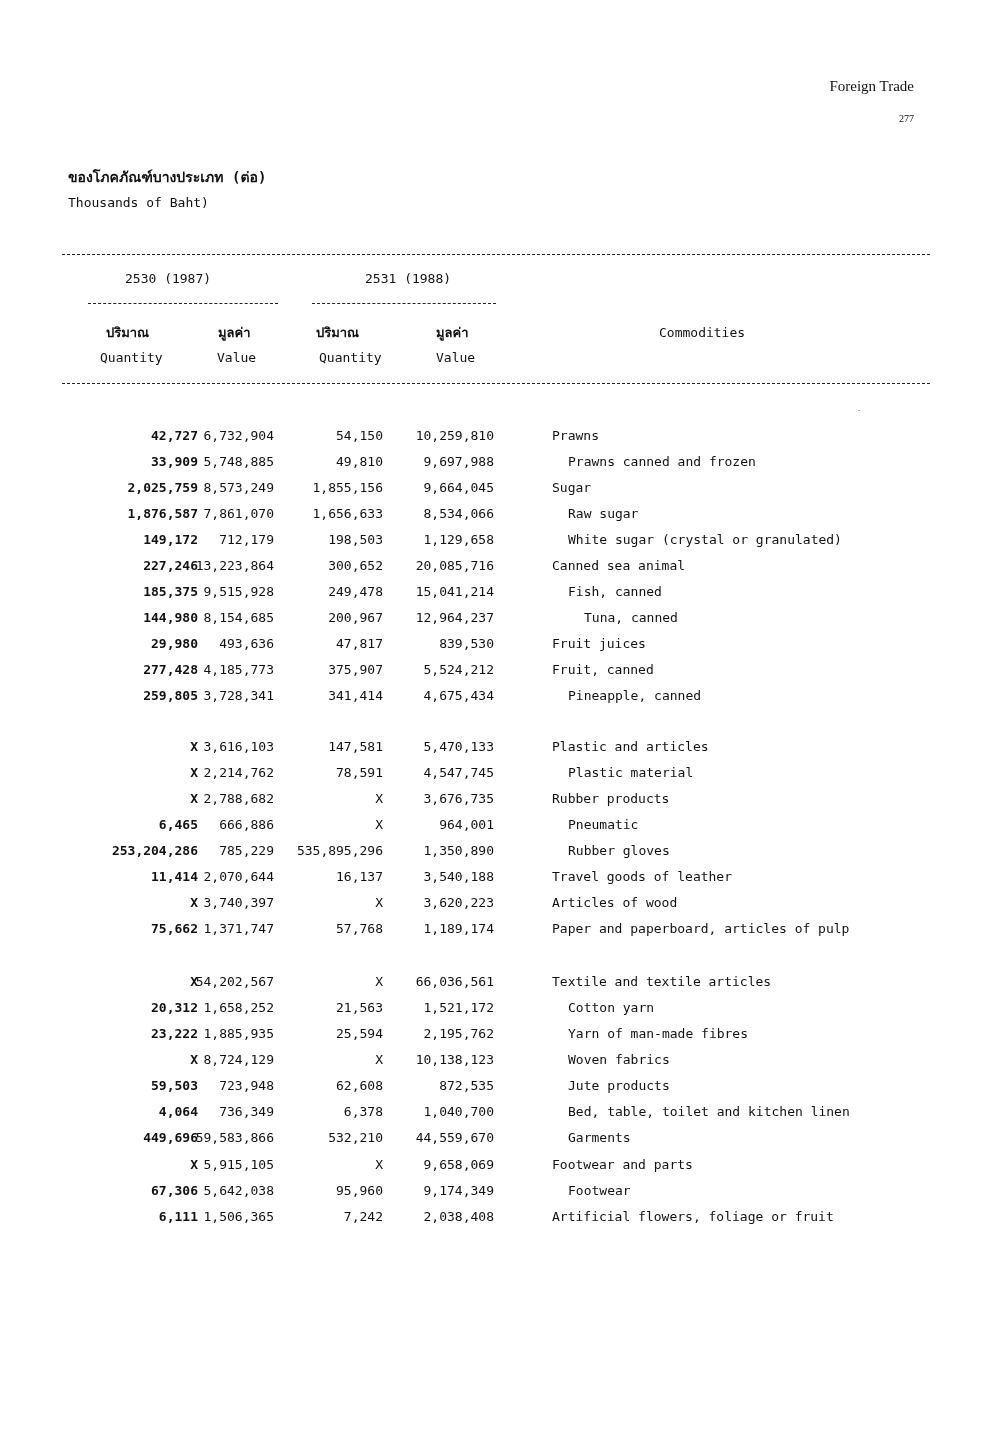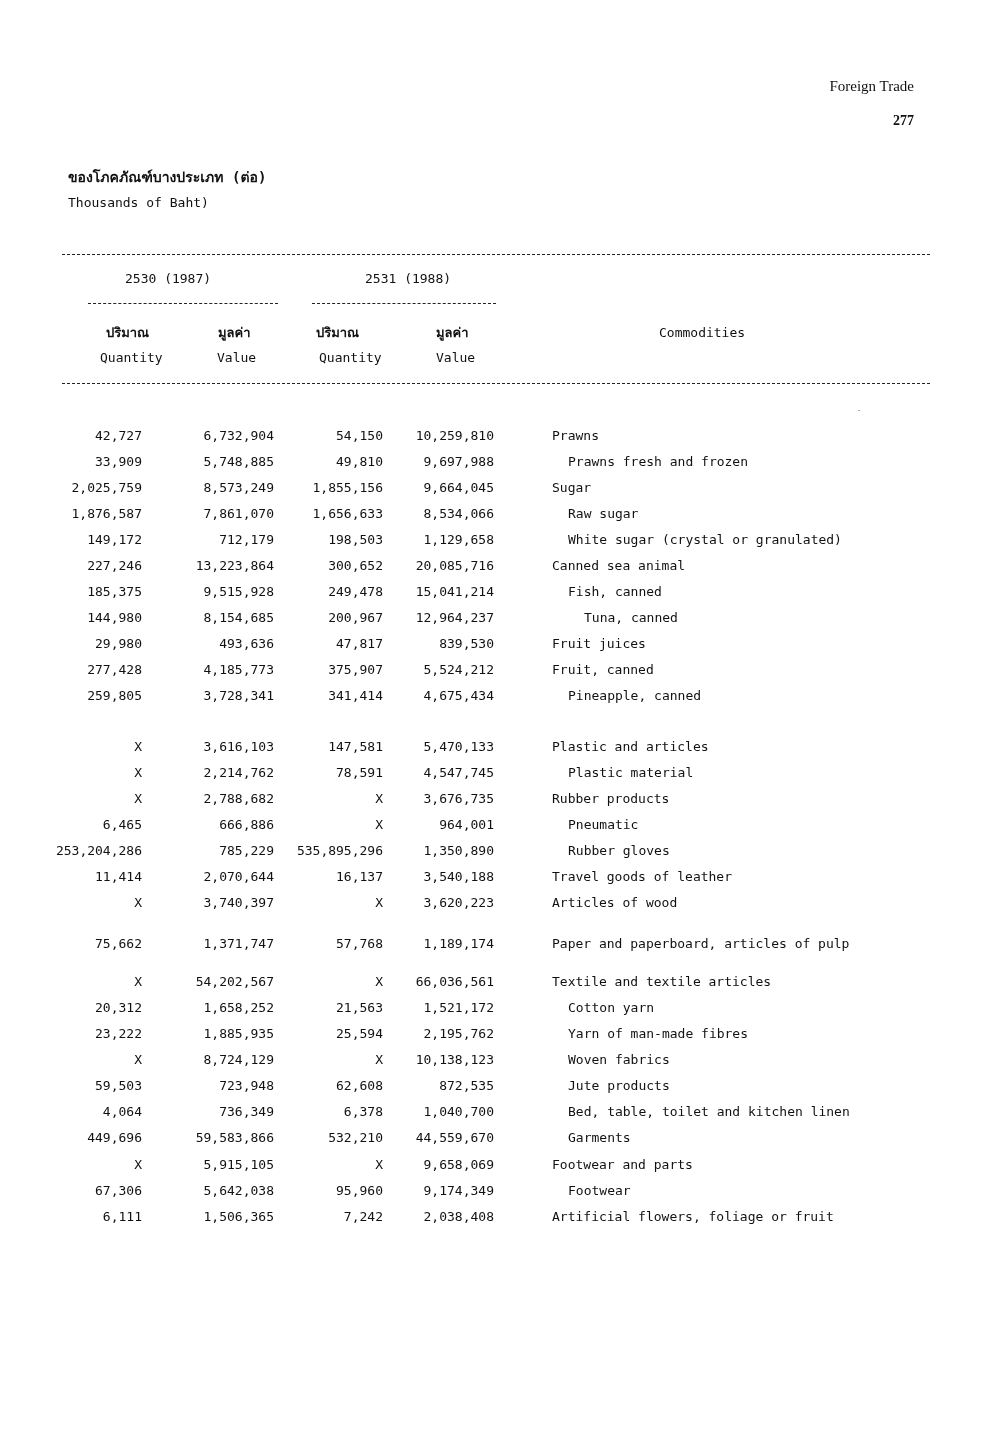--- a/index.html
+++ b/index.html
@@ -8,7 +8,7 @@
   .mono { font-family: "DejaVu Sans Mono", "Liberation Mono", monospace; }
   .header-right { position: absolute; right: 76px; text-align: right; font-size: 15px; }
   #running-head { top: 78px; }
-  #page-number { top: 113px; font-size: 14px; font-weight: bold; }
+  #page-number { top: 113px; font-size: 10px; }
   .title-block { position: absolute; left: 68px; top: 165px; font-size: 13px; line-height: 25px; }
   .title-thai { font-weight: bold; font-size: 14px; }
   .dash { position: absolute; height: 0; border-top: 1.5px dashed #222; }

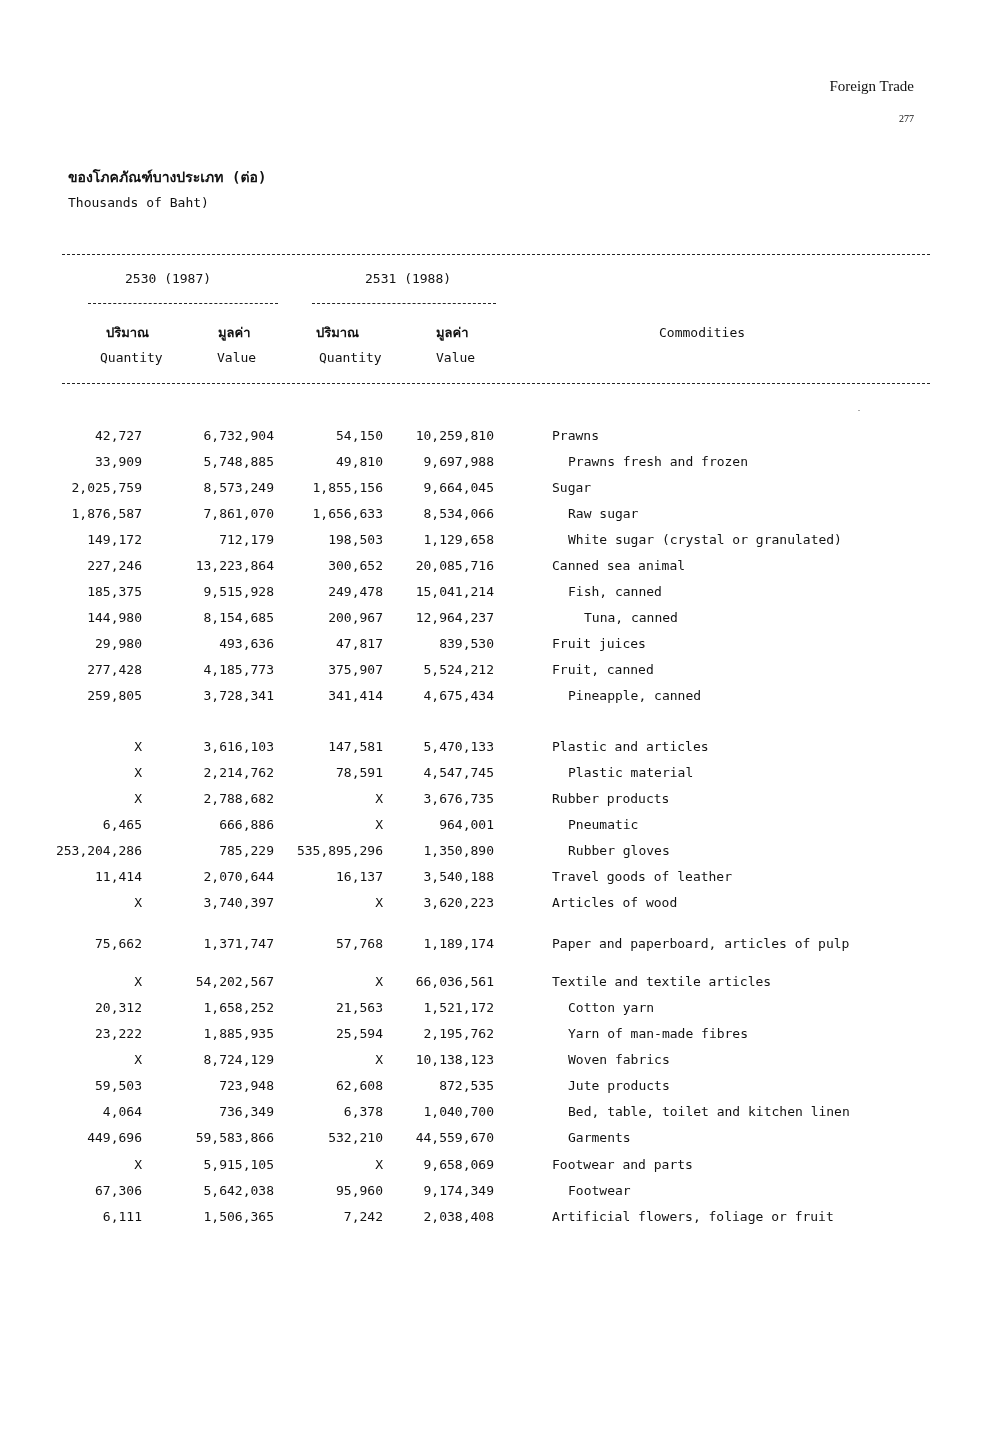--- a/index.html
+++ b/index.html
@@ -15,7 +15,7 @@
   .colhead { position: absolute; font-size: 13px; white-space: nowrap; }
   .row { position: absolute; left: 0; width: 990px; height: 26px; font-size: 13px; }
   .cell { position: absolute; white-space: nowrap; text-align: right; }
-  .c1 { right: 848px; }
+  .c1 { right: 792px; font-weight: bold; }
   .c2 { right: 716px; }
   .c3 { right: 607px; }
   .c4 { right: 496px; }

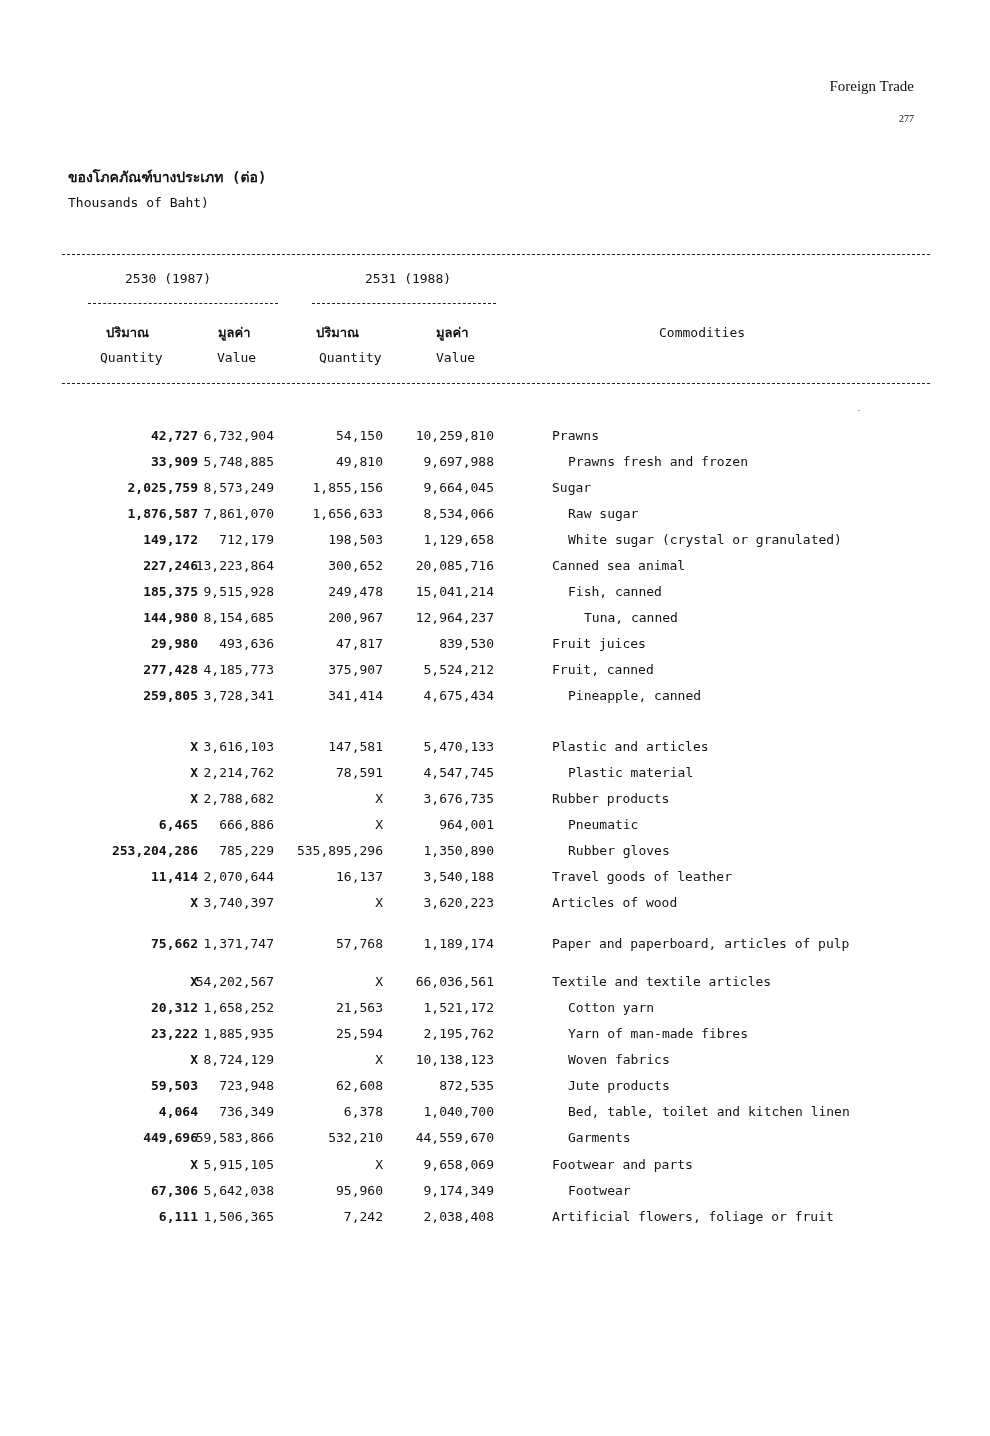--- a/index.html
+++ b/index.html
@@ -72,7 +72,7 @@
     <span class="cell c2">5,748,885</span>
     <span class="cell c3">49,810</span>
     <span class="cell c4">9,697,988</span>
-    <span class="desc ind1">Prawns fresh and frozen</span>
+    <span class="desc ind1">Prawns canned and frozen</span>
   </div>
   <div class="row" style="top:480px;">
     <span class="cell c1">2,025,759</span>

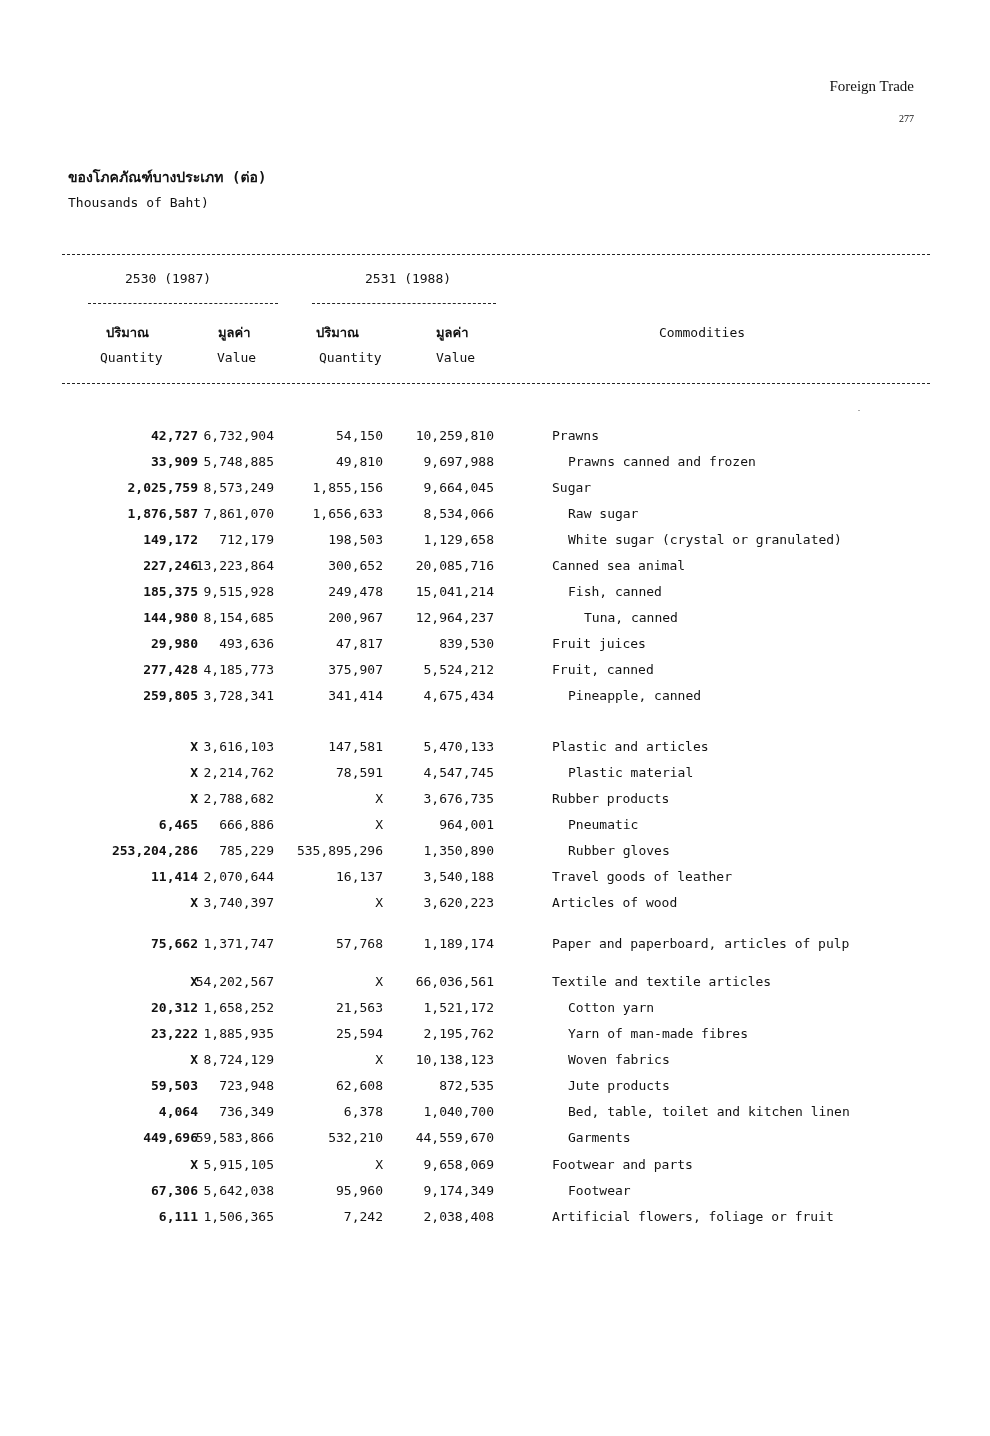--- a/index.html
+++ b/index.html
@@ -187,7 +187,7 @@
     <span class="cell c4">3,620,223</span>
     <span class="desc ind0">Articles of wood</span>
   </div>
-  <div class="row" style="top:921px;margin-top:15px;">
+  <div class="row" style="top:921px;">
     <span class="cell c1">75,662</span>
     <span class="cell c2">1,371,747</span>
     <span class="cell c3">57,768</span>

